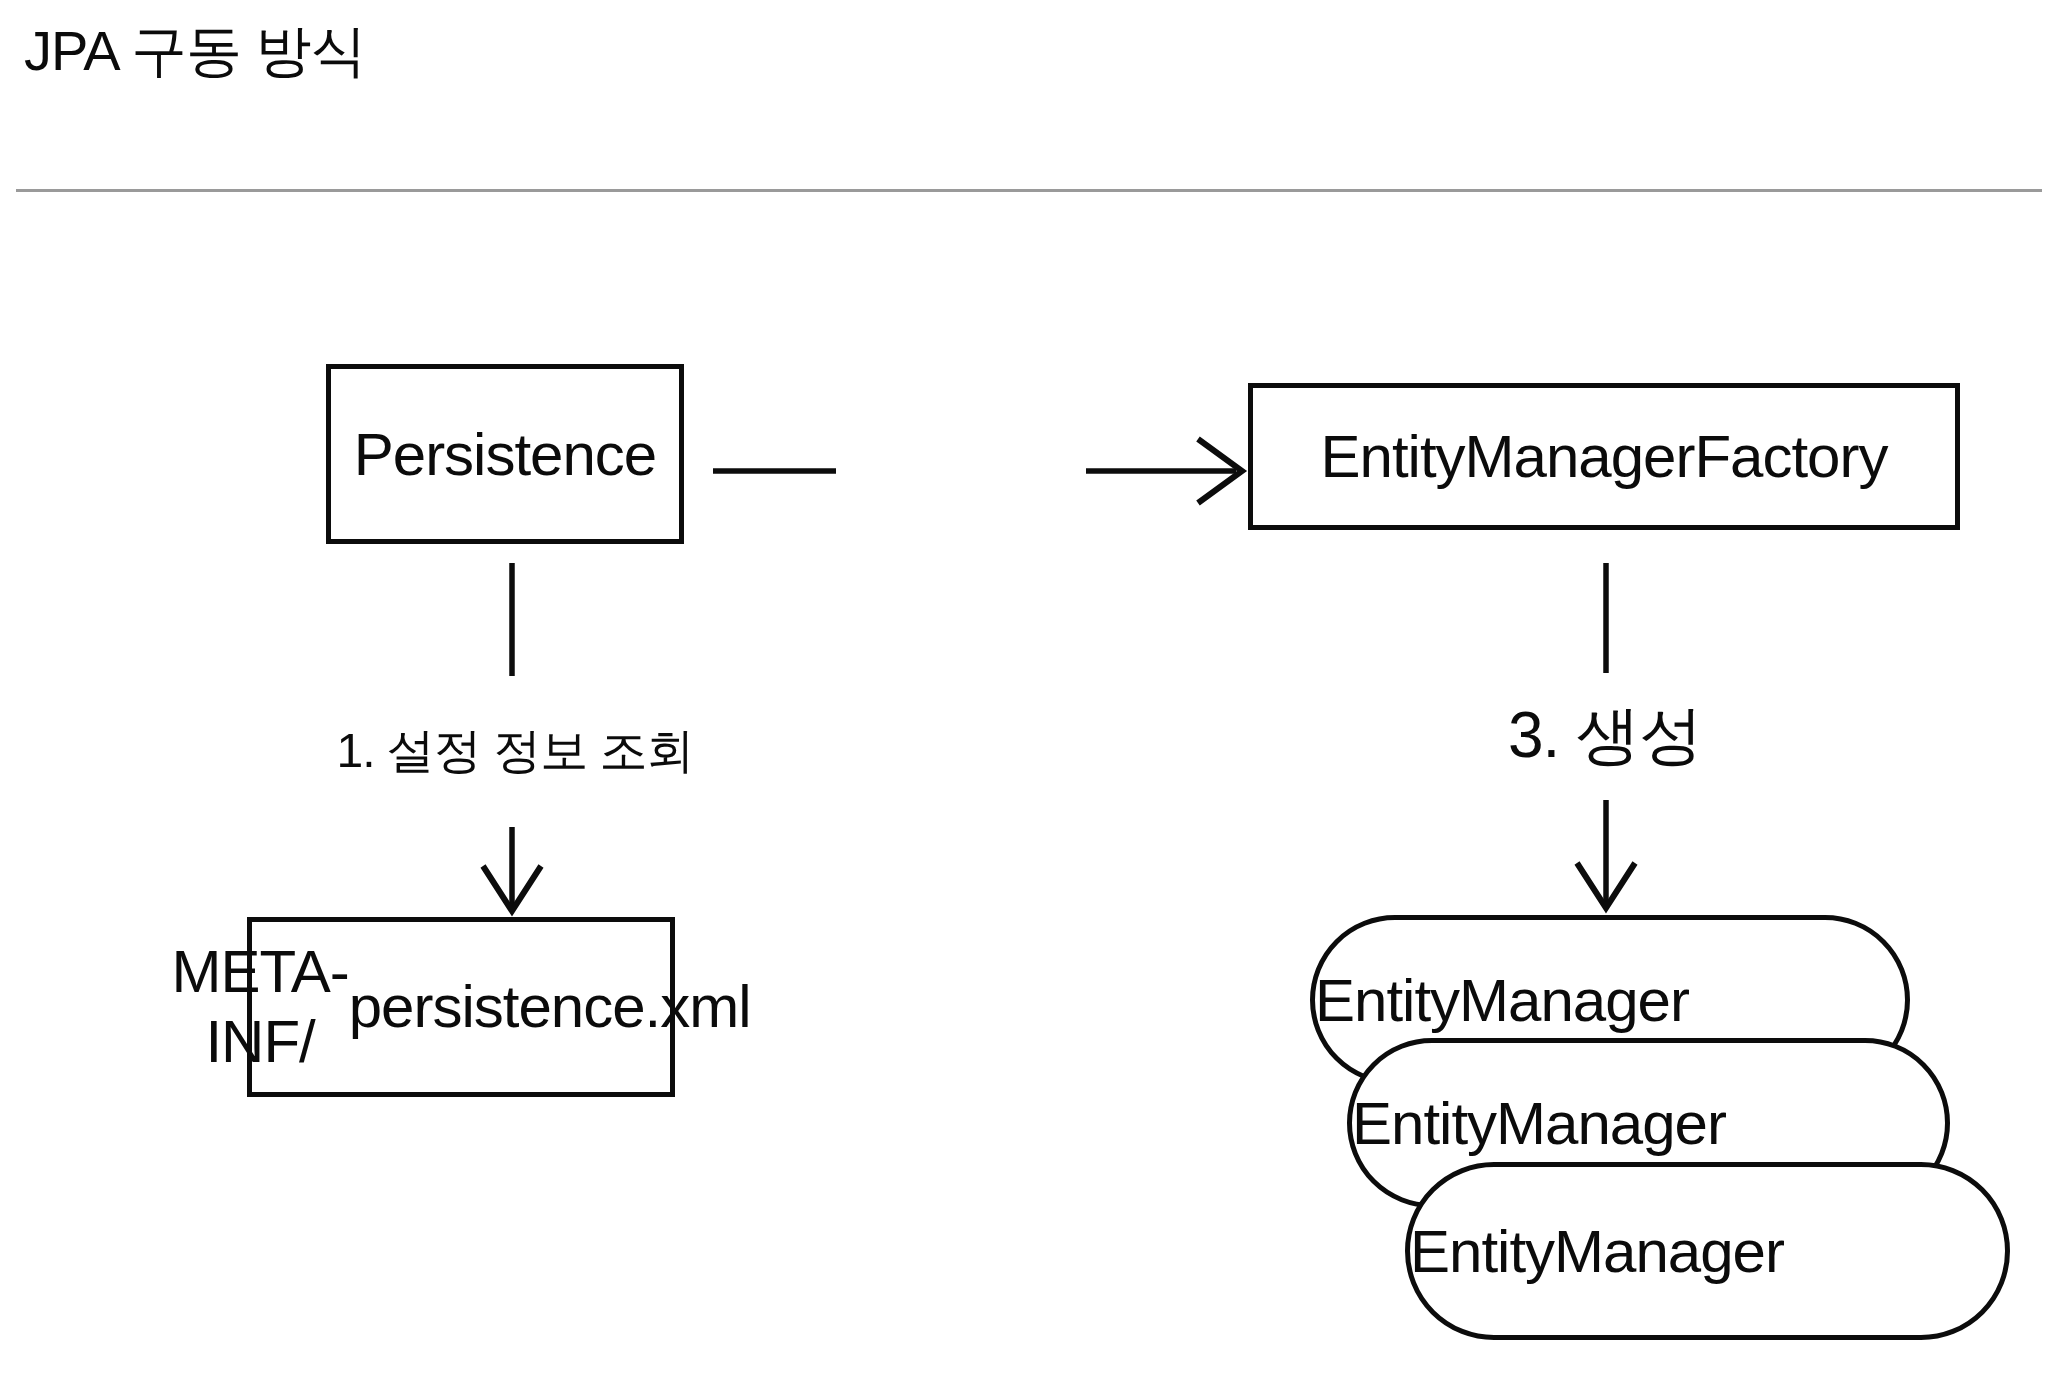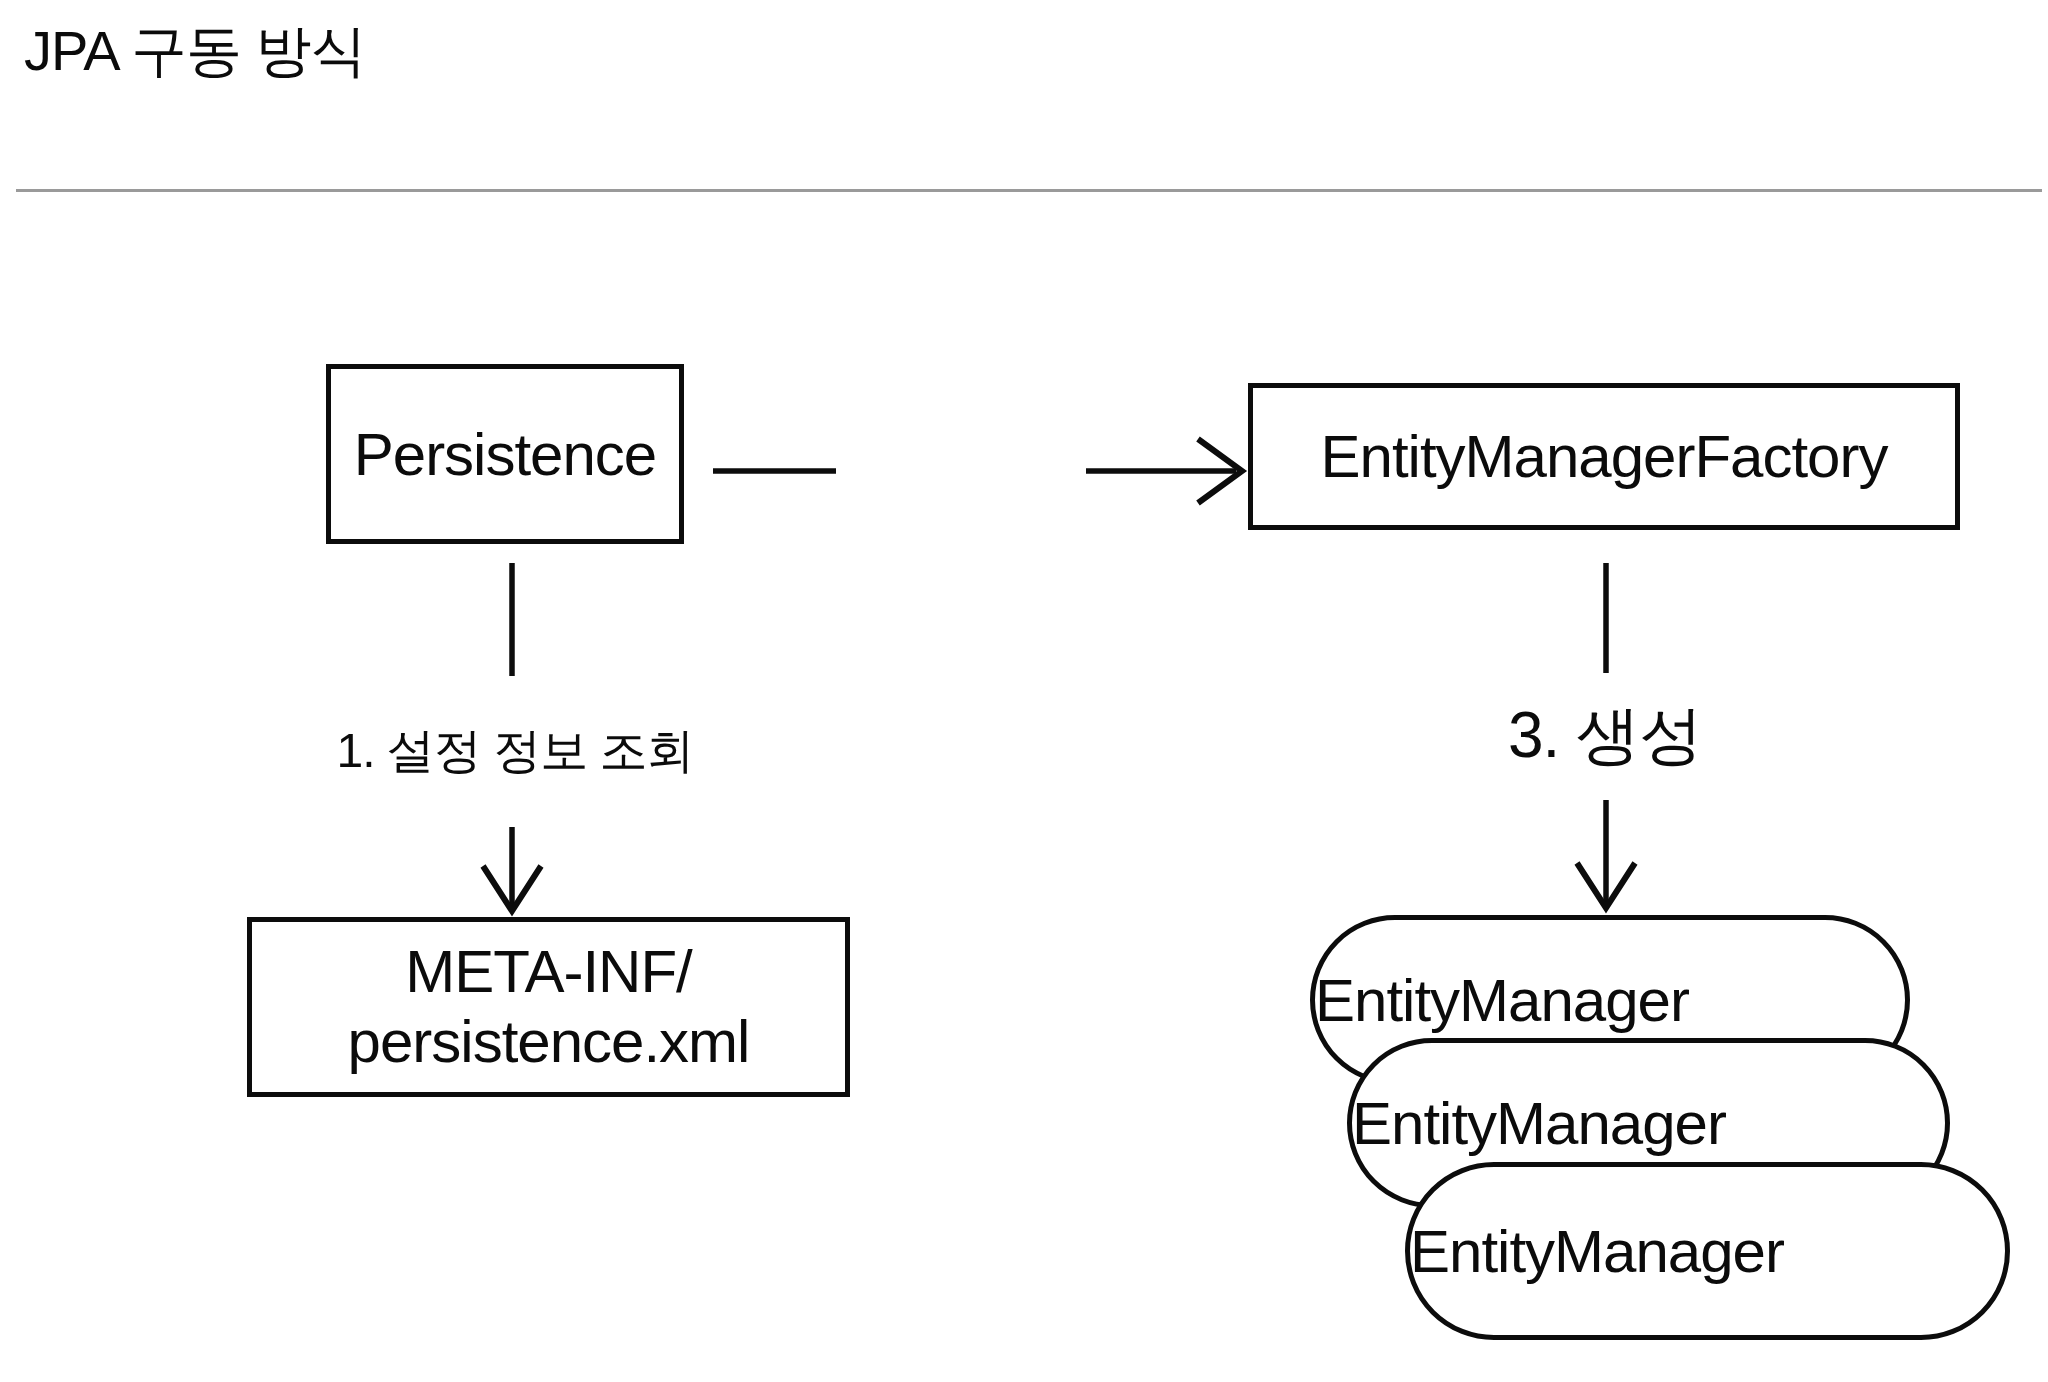--- a/index.html
+++ b/index.html
@@ -55,8 +55,8 @@
   }
   .node-persistence   { left: 310px;  top: 364px;  width: 358px; height: 180px; margin-left: 16px; }
   .node-emf           { left: 1248px; top: 383px;  width: 712px; height: 147px; }
-  .node-metainf       { left: 247px;  top: 917px;  width: 603px; height: 180px;
-                        flex-direction: column; line-height: 1.17; }
+  .node-metainf       { left: 247px;  top: 917px;  width: 428px; height: 180px;
+                        flex-direction: row; line-height: 1.17; }
   .pill {
     position: absolute;
     box-sizing: border-box;

